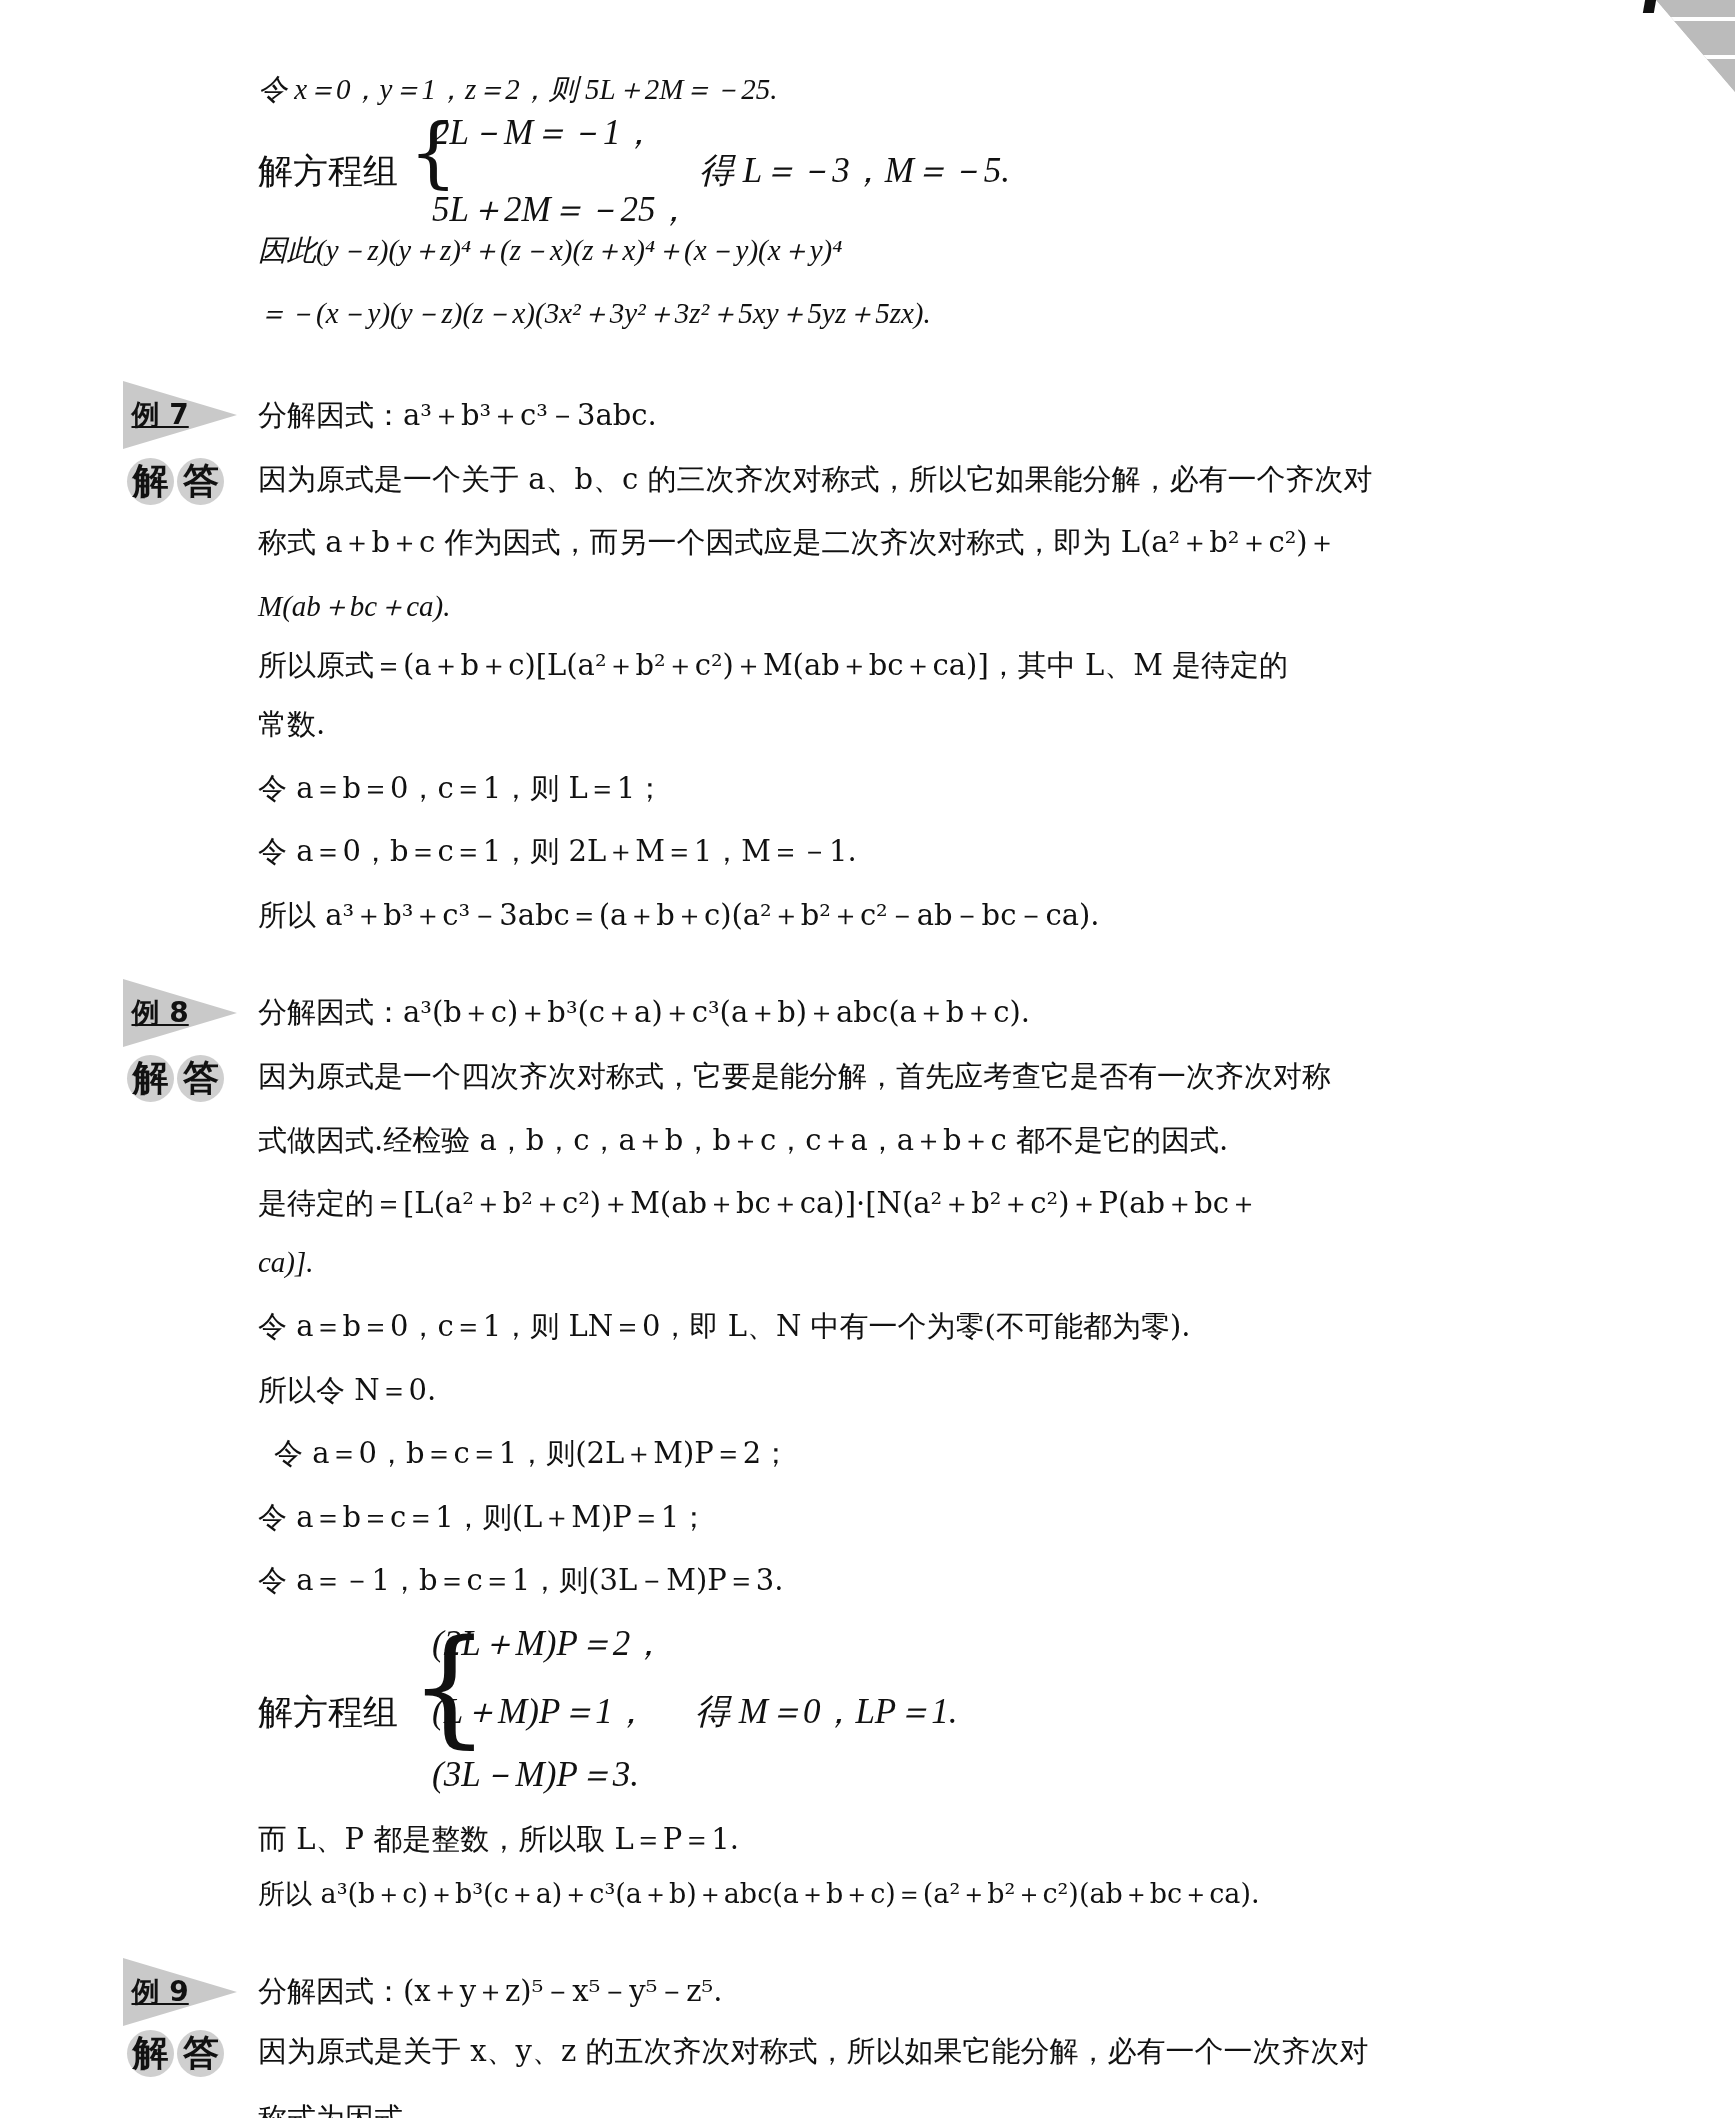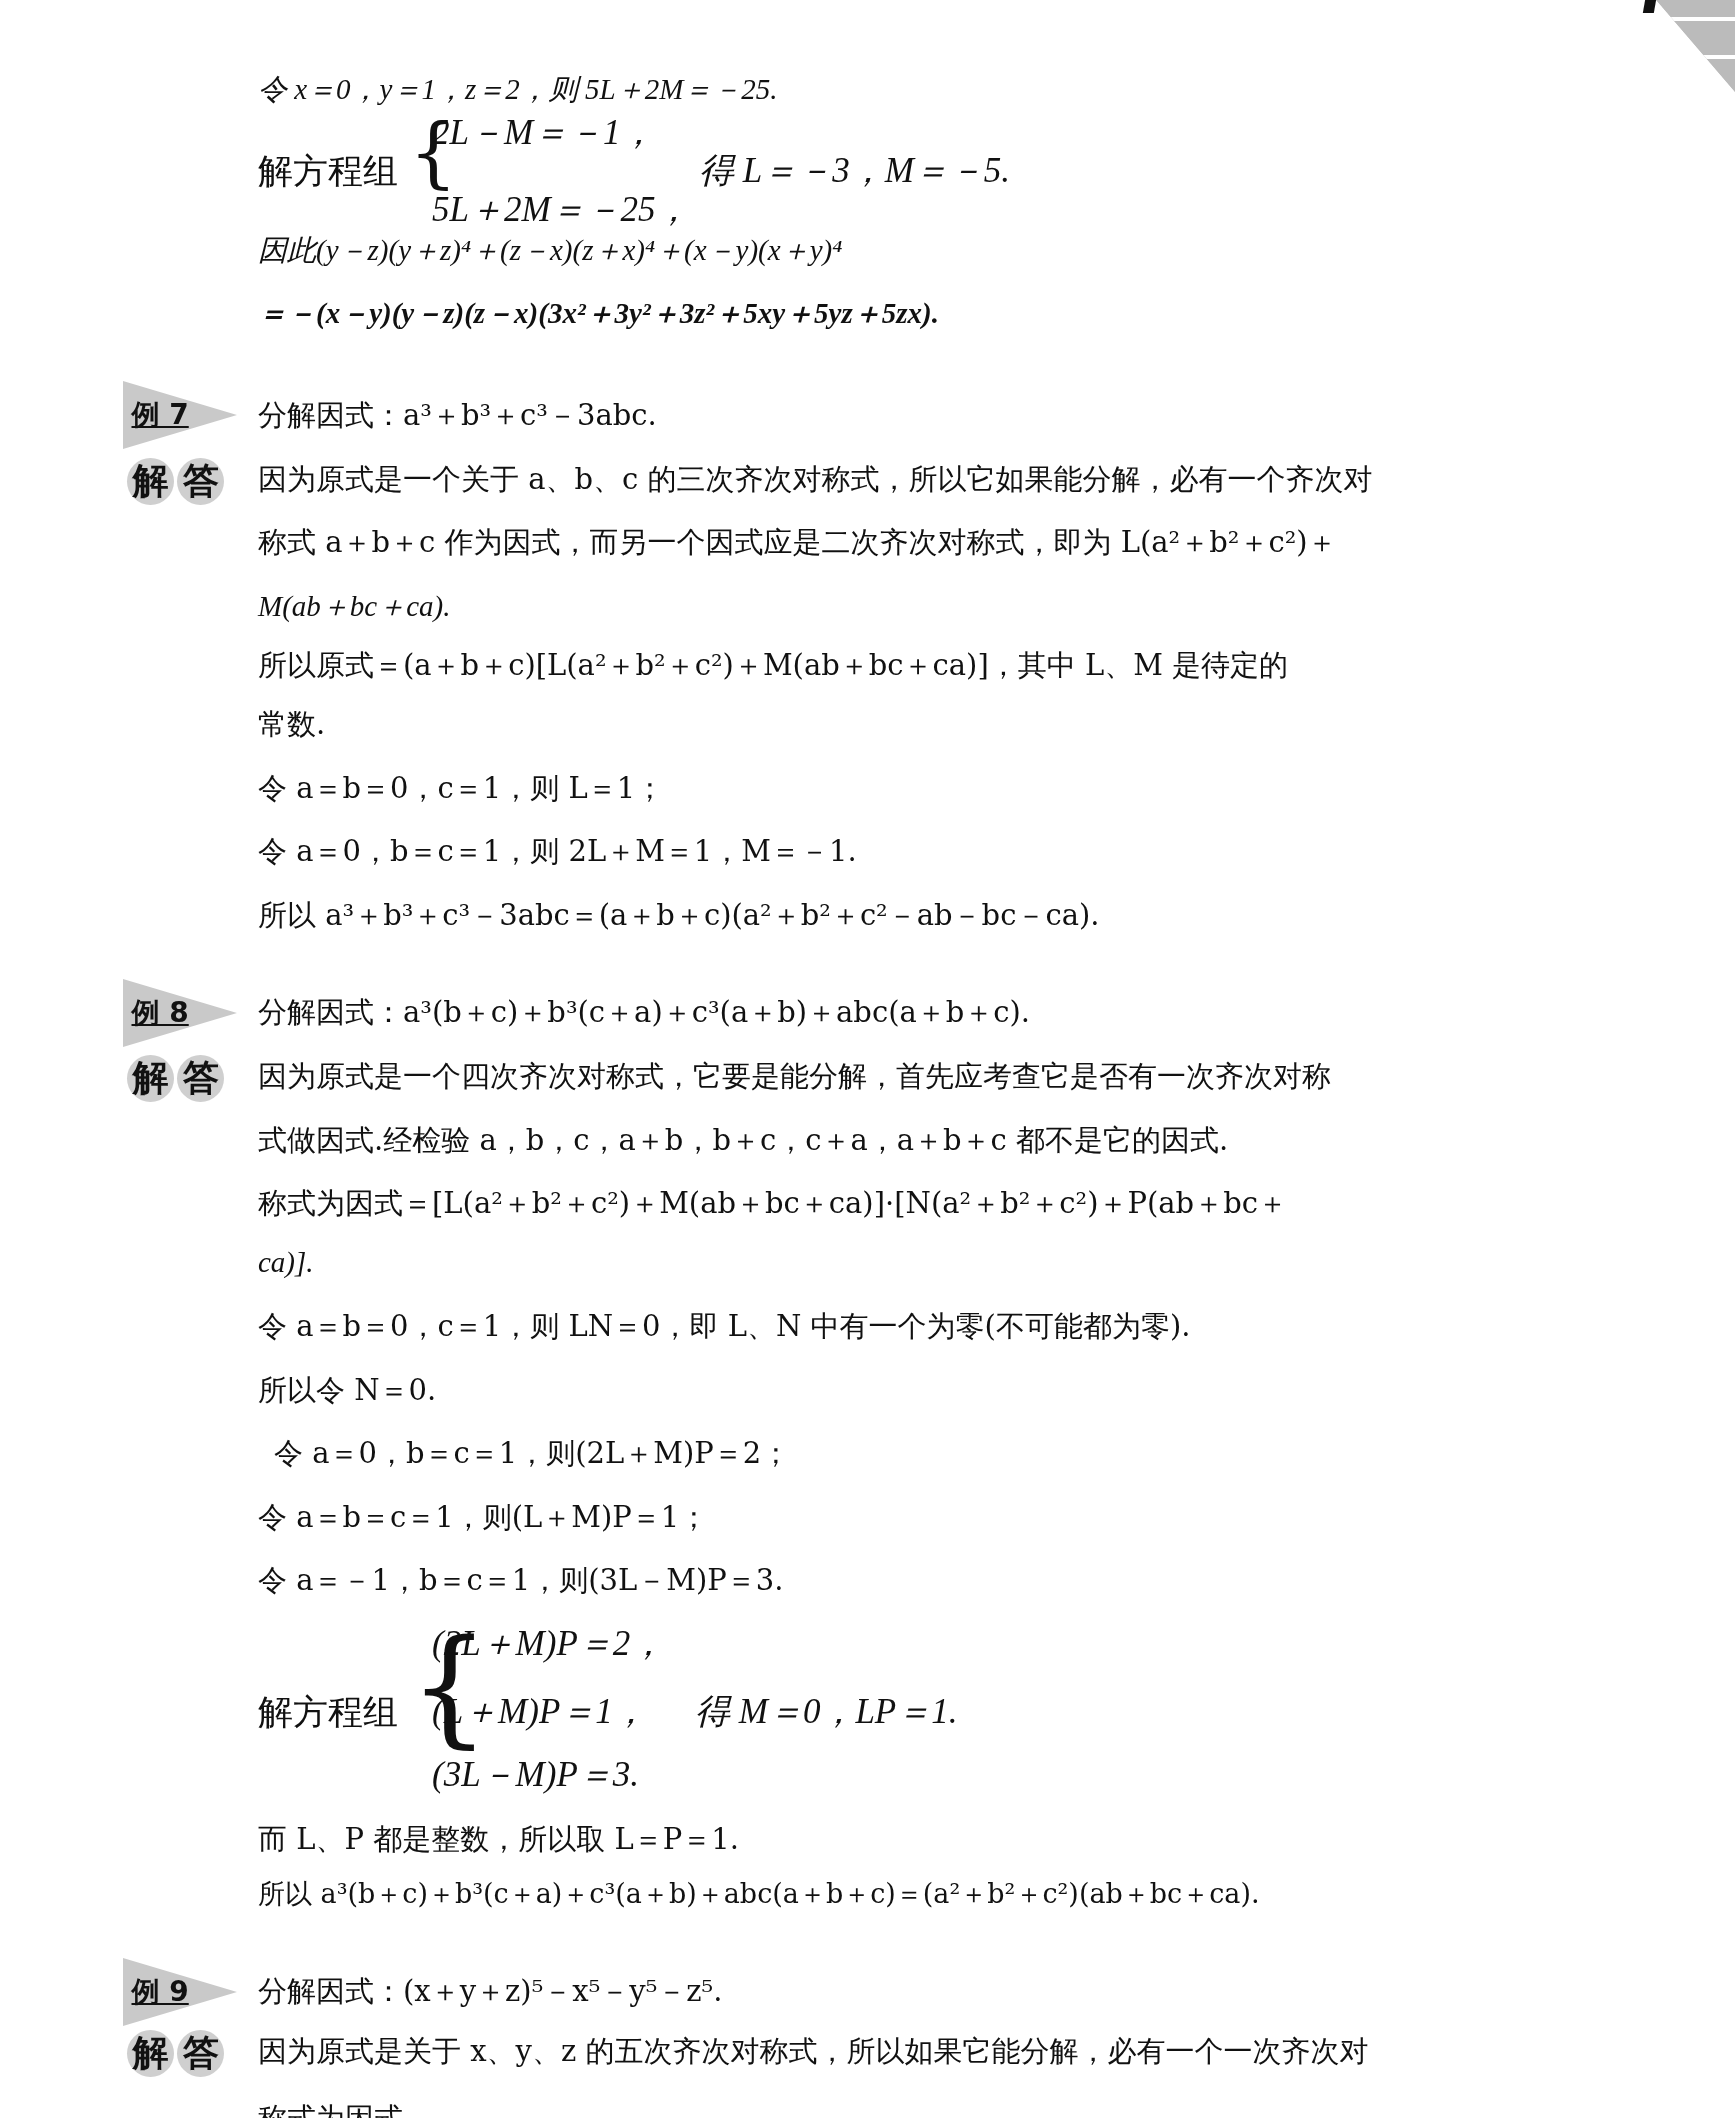--- a/index.html
+++ b/index.html
@@ -39,7 +39,7 @@
 <div class="sub math" style="left:699px;top:150px;">得 L＝－3，M＝－5.</div>
 
 <div class="line math" style="top:229px;">因此(y－z)(y＋z)⁴＋(z－x)(z＋x)⁴＋(x－y)(x＋y)⁴</div>
-<div class="line math" style="top:292px;font-weight:bold;">＝－(x－y)(y－z)(z－x)(3x²＋3y²＋3z²＋5xy＋5yz＋5zx).</div>
+<div class="line math" style="top:292px;">＝－(x－y)(y－z)(z－x)(3x²＋3y²＋3z²＋5xy＋5yz＋5zx).</div>
 
 <div class="badge-ex" style="top:381px;">
   <div class="tri"></div>

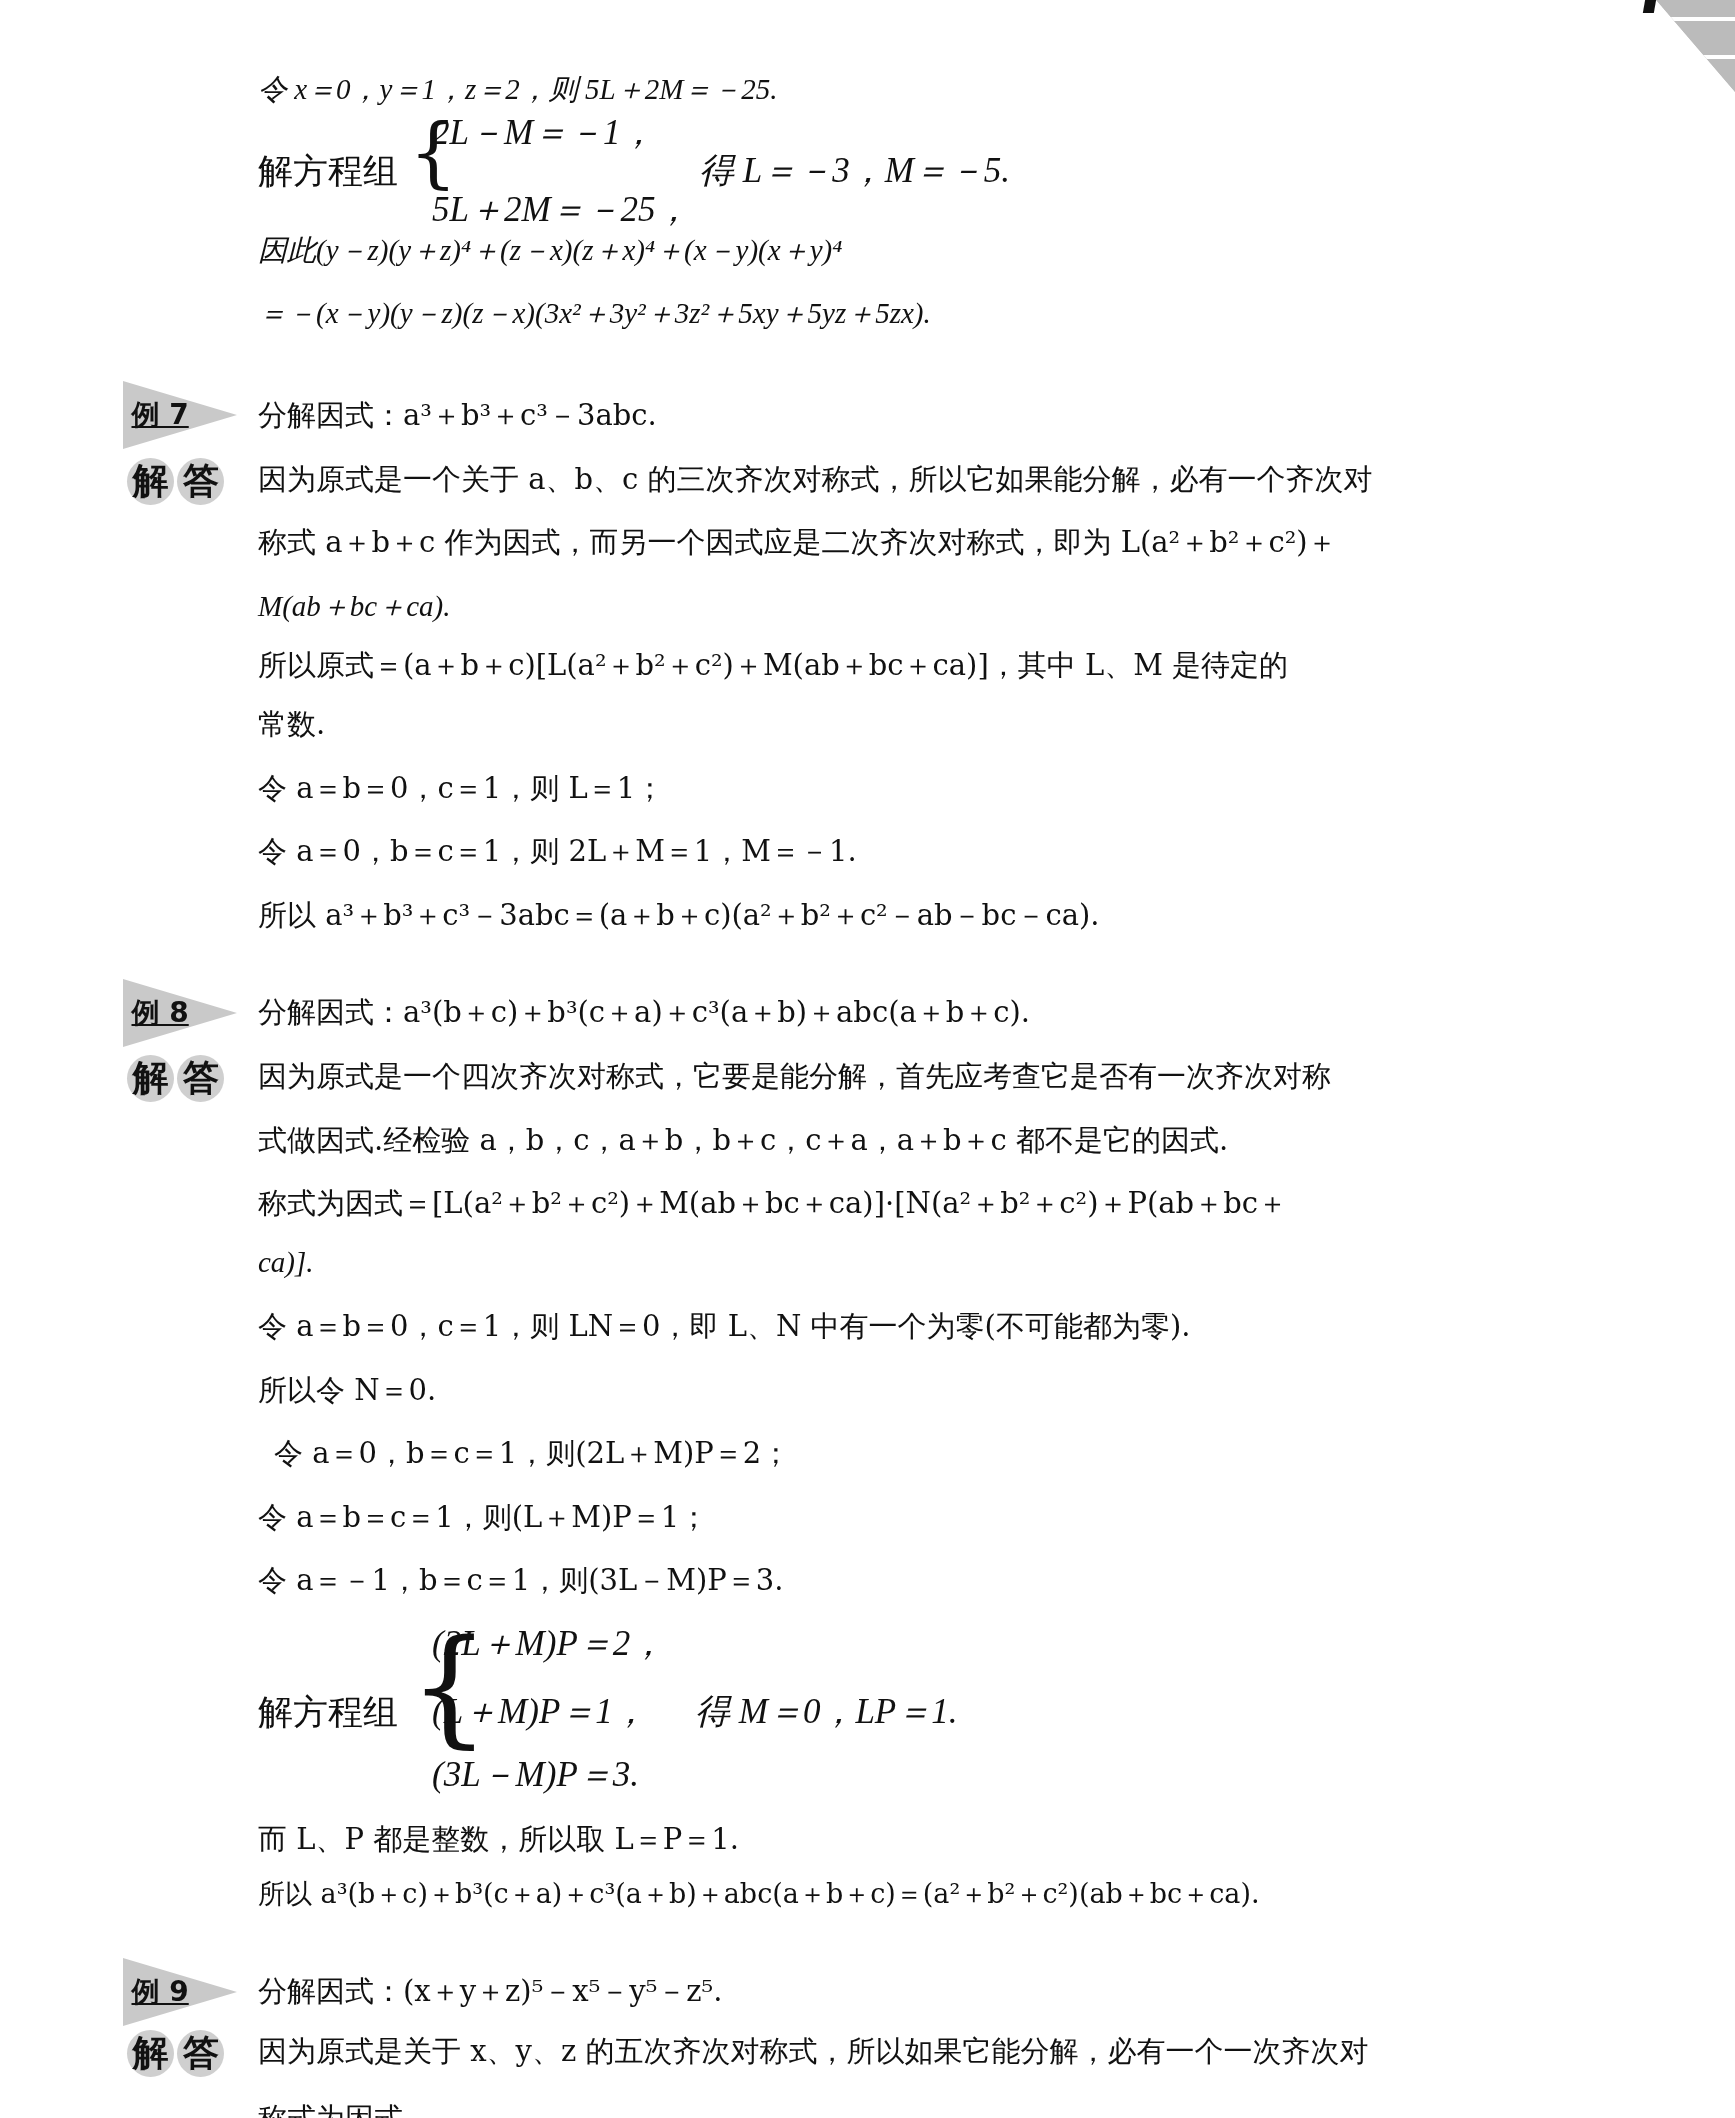--- a/index.html
+++ b/index.html
@@ -70,7 +70,7 @@
 </div>
 <div class="line" style="top:1055px;">因为原式是一个四次齐次对称式，它要是能分解，首先应考查它是否有一次齐次对称</div>
 <div class="line" style="top:1119px;">式做因式.经检验 a，b，c，a＋b，b＋c，c＋a，a＋b＋c 都不是它的因式.</div>
-<div class="line" style="top:1182px;">称式为因式＝[L(a²＋b²＋c²)＋M(ab＋bc＋ca)]·[N(a²＋b²＋c²)＋P(ab＋bc＋</div>
+<div class="line" style="top:1182px;">是待定的＝[L(a²＋b²＋c²)＋M(ab＋bc＋ca)]·[N(a²＋b²＋c²)＋P(ab＋bc＋</div>
 <div class="line math" style="top:1241px;">ca)].</div>
 <div class="line" style="top:1305px;">令 a＝b＝0，c＝1，则 LN＝0，即 L、N 中有一个为零(不可能都为零).</div>
 <div class="line" style="top:1369px;">所以令 N＝0.</div>

